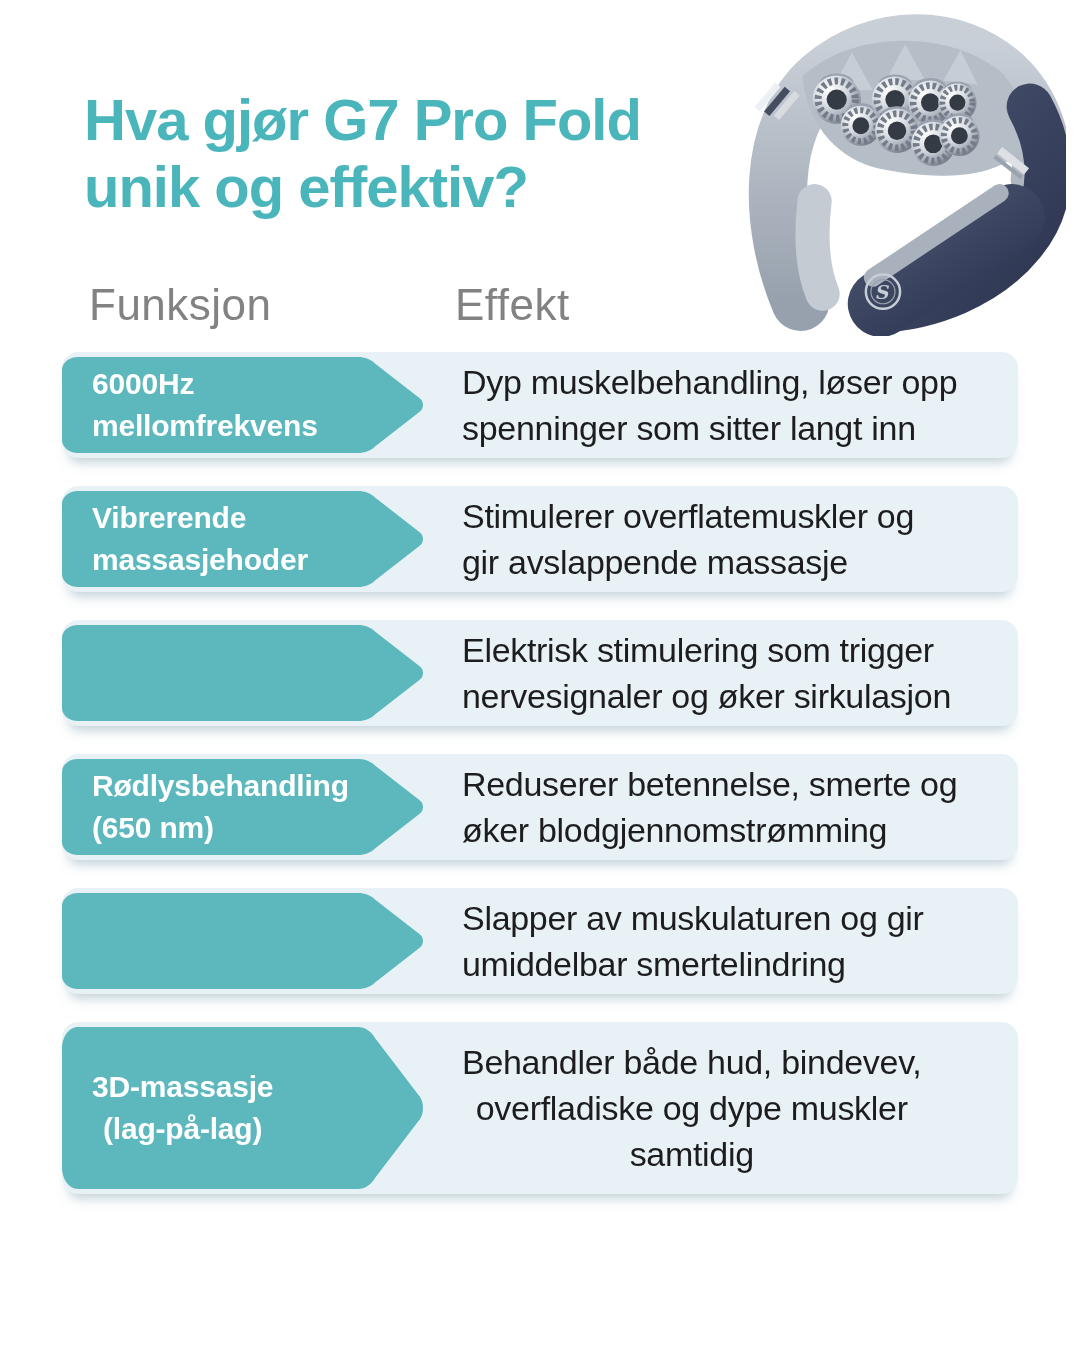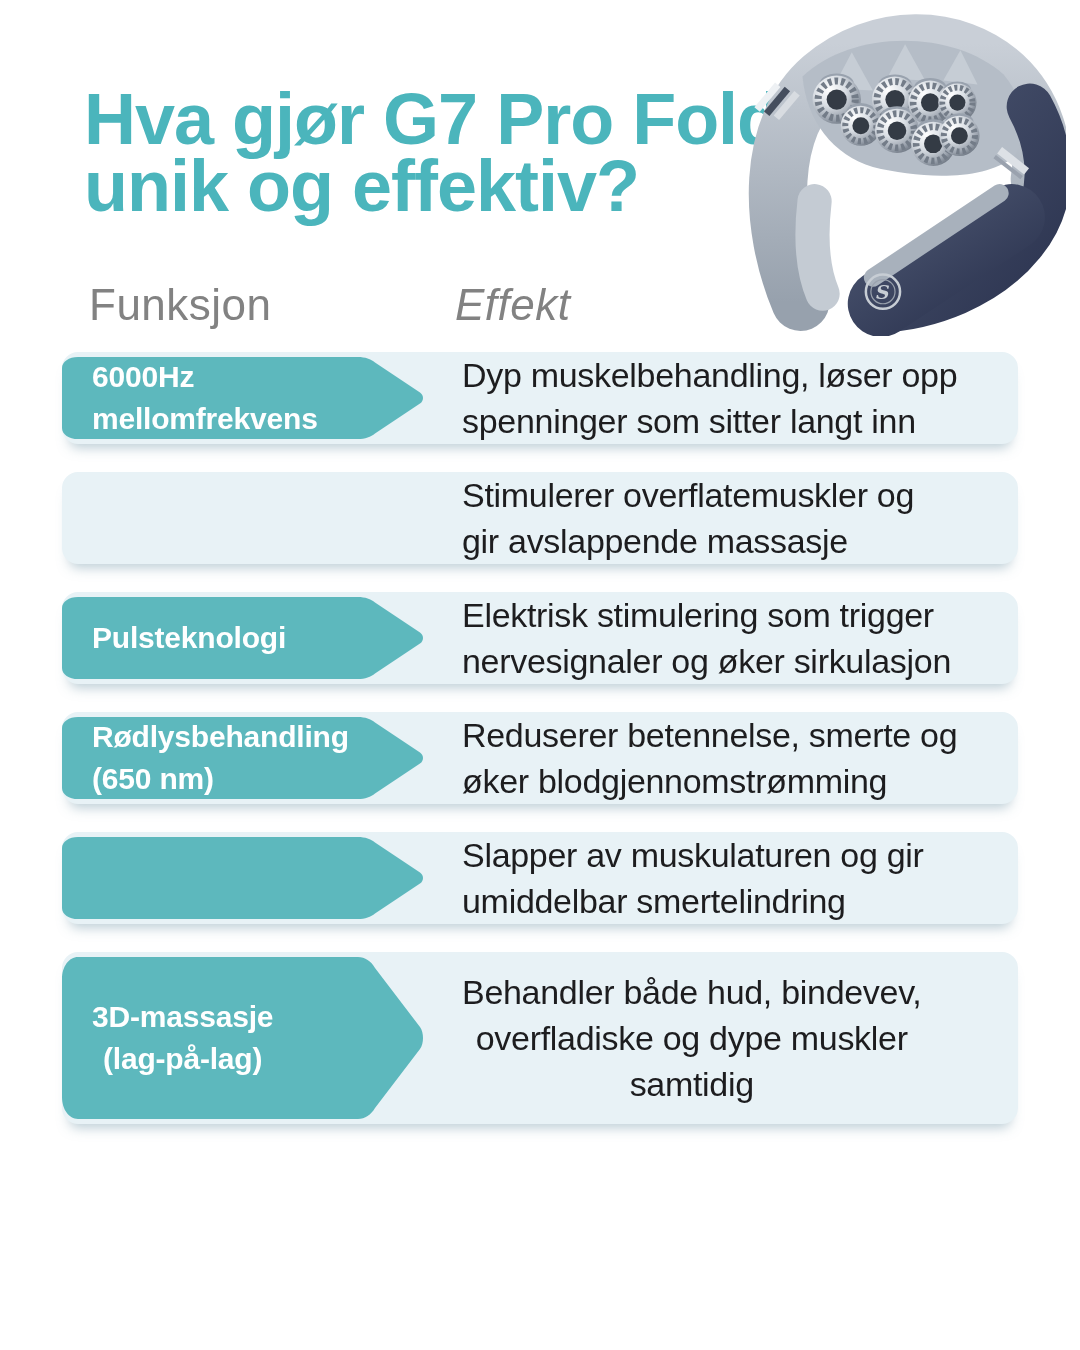--- a/index.html
+++ b/index.html
@@ -15,7 +15,7 @@
   
   .title{
     position:absolute;left:84px;top:86px;
-    font-size:72px;line-height:67px;
+    font-size:58px;line-height:67px;
     font-weight:700;letter-spacing:-1px;
     color:#4bb5bc;
     white-space:pre-line;

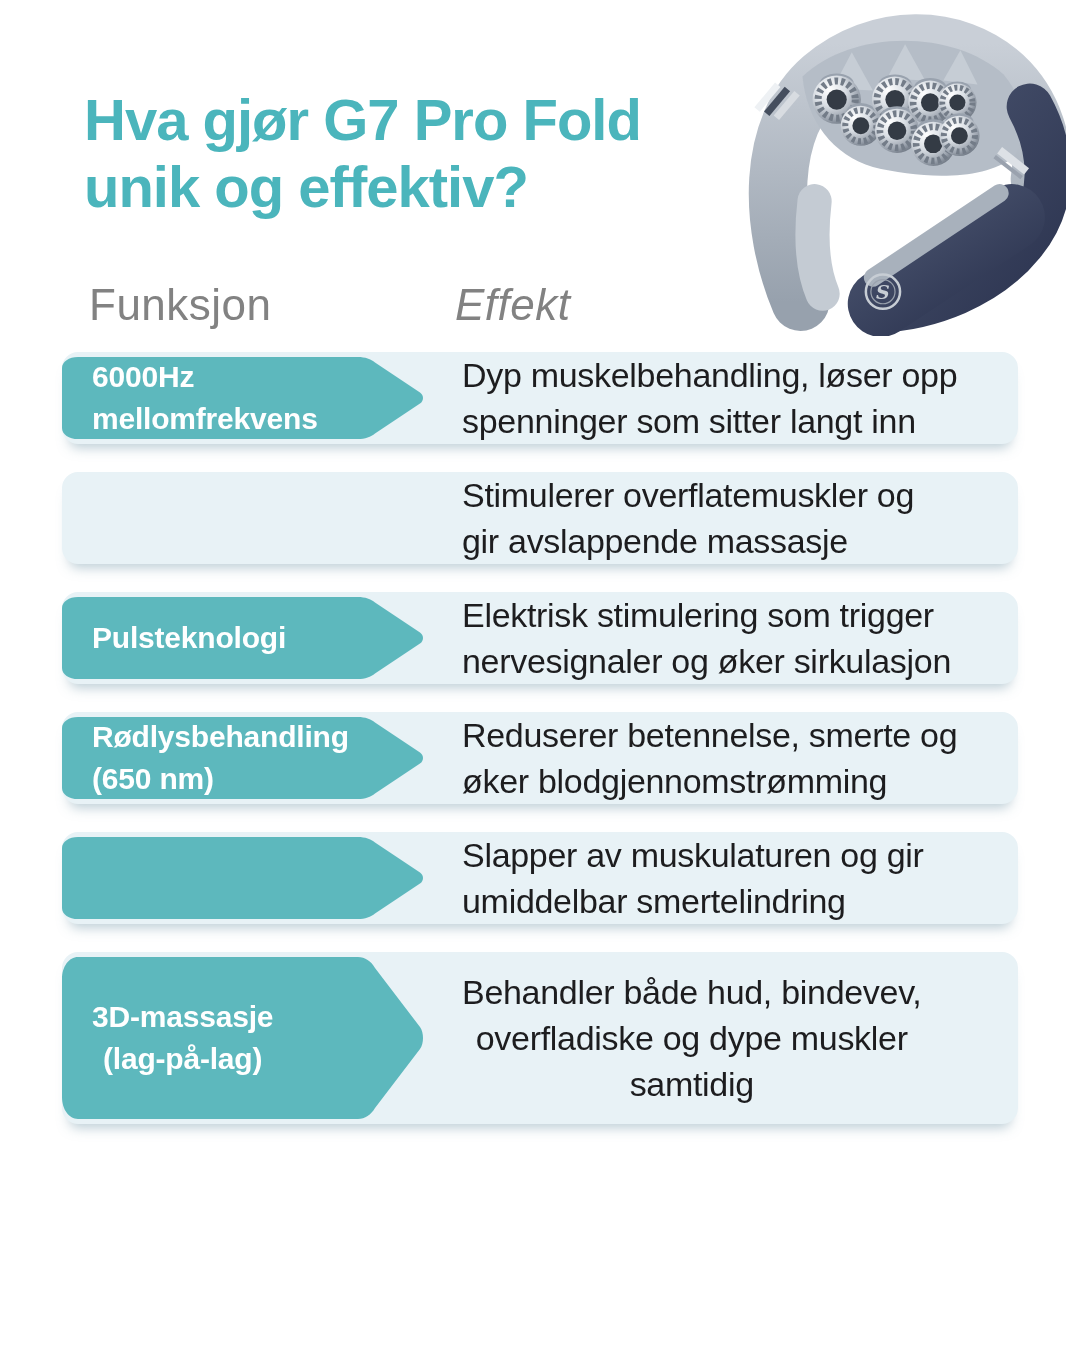--- a/index.html
+++ b/index.html
@@ -34,7 +34,7 @@
     color:#828282;letter-spacing:0.5px;
   }
   .col-header.fn{left:89px;}
-  .col-header.fx{left:455px;font-style:italic;}
+  .col-header.fx{left:455px;}
 
   
   .rows{

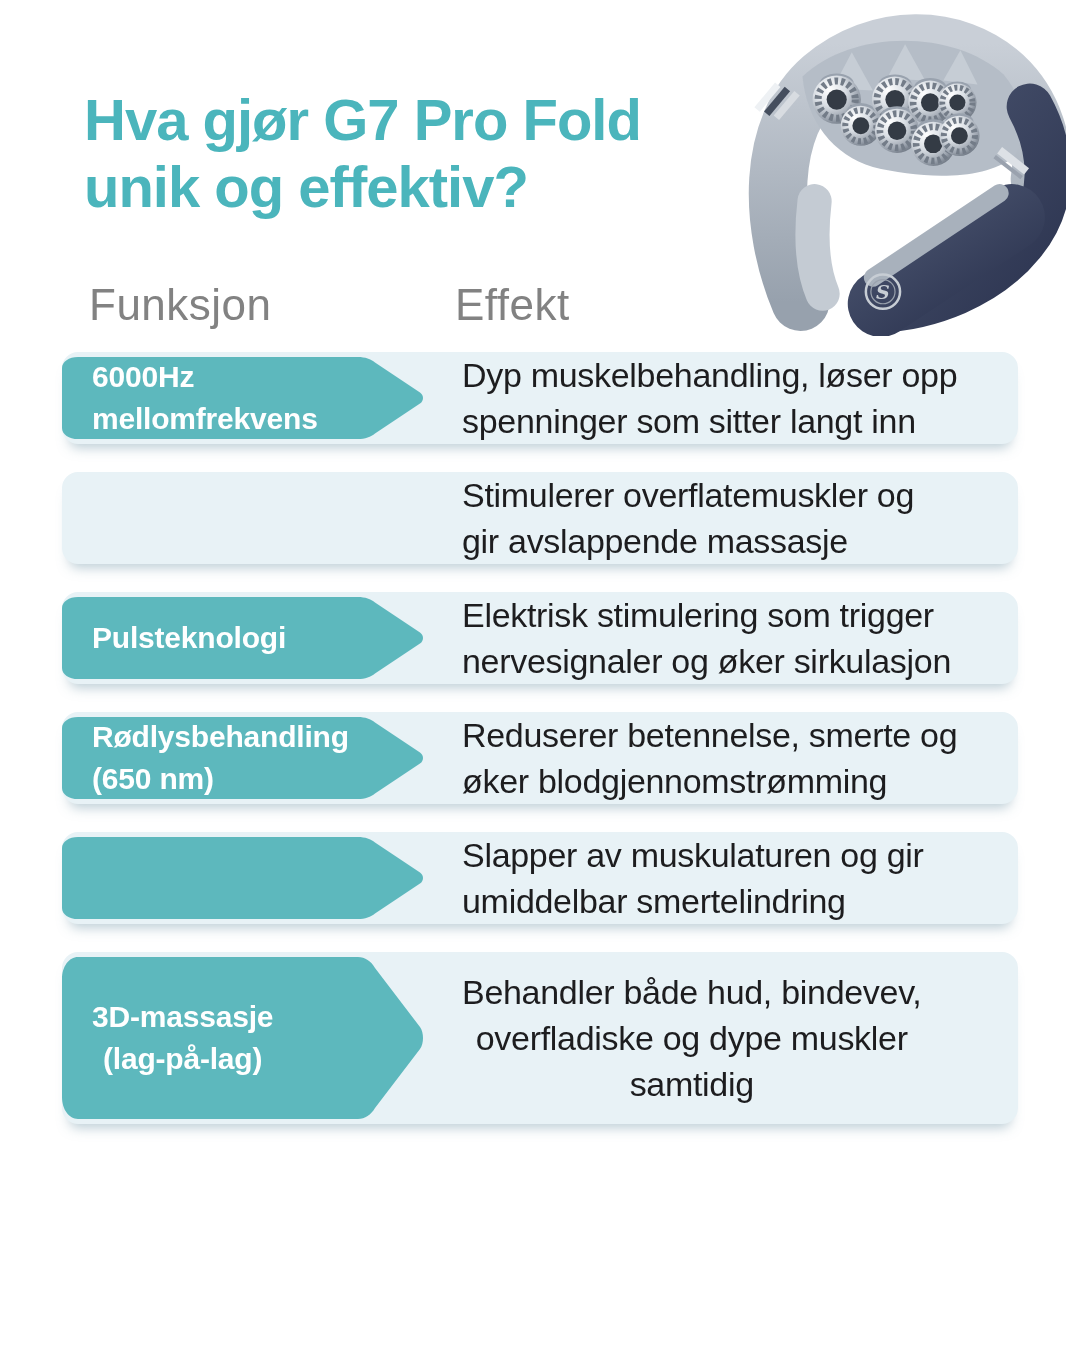--- a/index.html
+++ b/index.html
@@ -42,7 +42,7 @@
     display:flex;flex-direction:column;gap:28px;
   }
   .row{
-    position:relative;height:92px;
+    position:relative;height:106px;
     background:#e8f2f6;border-radius:16px;
     box-shadow:0 11px 12px -7px rgba(125,160,175,.5);
   }

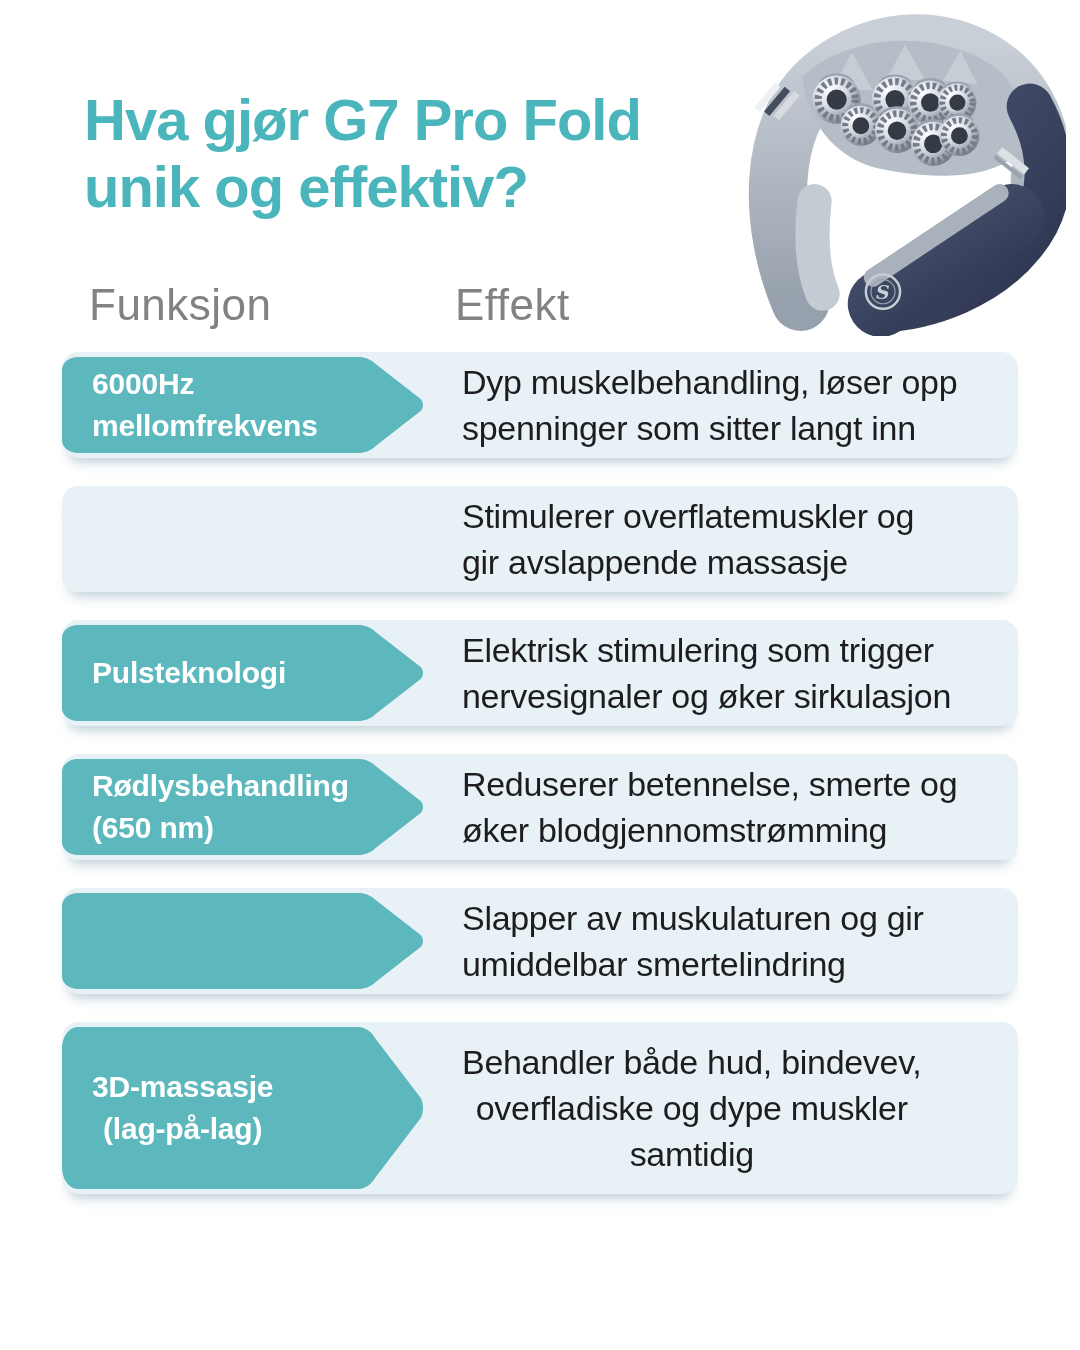--- a/index.html
+++ b/index.html
@@ -196,6 +196,13 @@
     </section>
 
     <section class="row">
+      <div class="fn-arrow">
+        <svg class="arrow-svg" viewBox="0 0 368 118" preserveAspectRatio="none" aria-hidden="true">
+          <path d="M16 0 H296 C303 0 309 3 313 8 L358 51 C362 55 362 63 358 67 L313 110 C309 115 303 118 296 118 H16 C7 118 0 111 0 102 V16 C0 7 7 0 16 0 Z" fill="#5db8bd"></path>
+        </svg>
+        <span class="fn-label">Vibrerende
+massasjehoder</span>
+      </div>
       <p class="effect">Stimulerer overflatemuskler og
 gir avslappende massasje</p>
     </section>

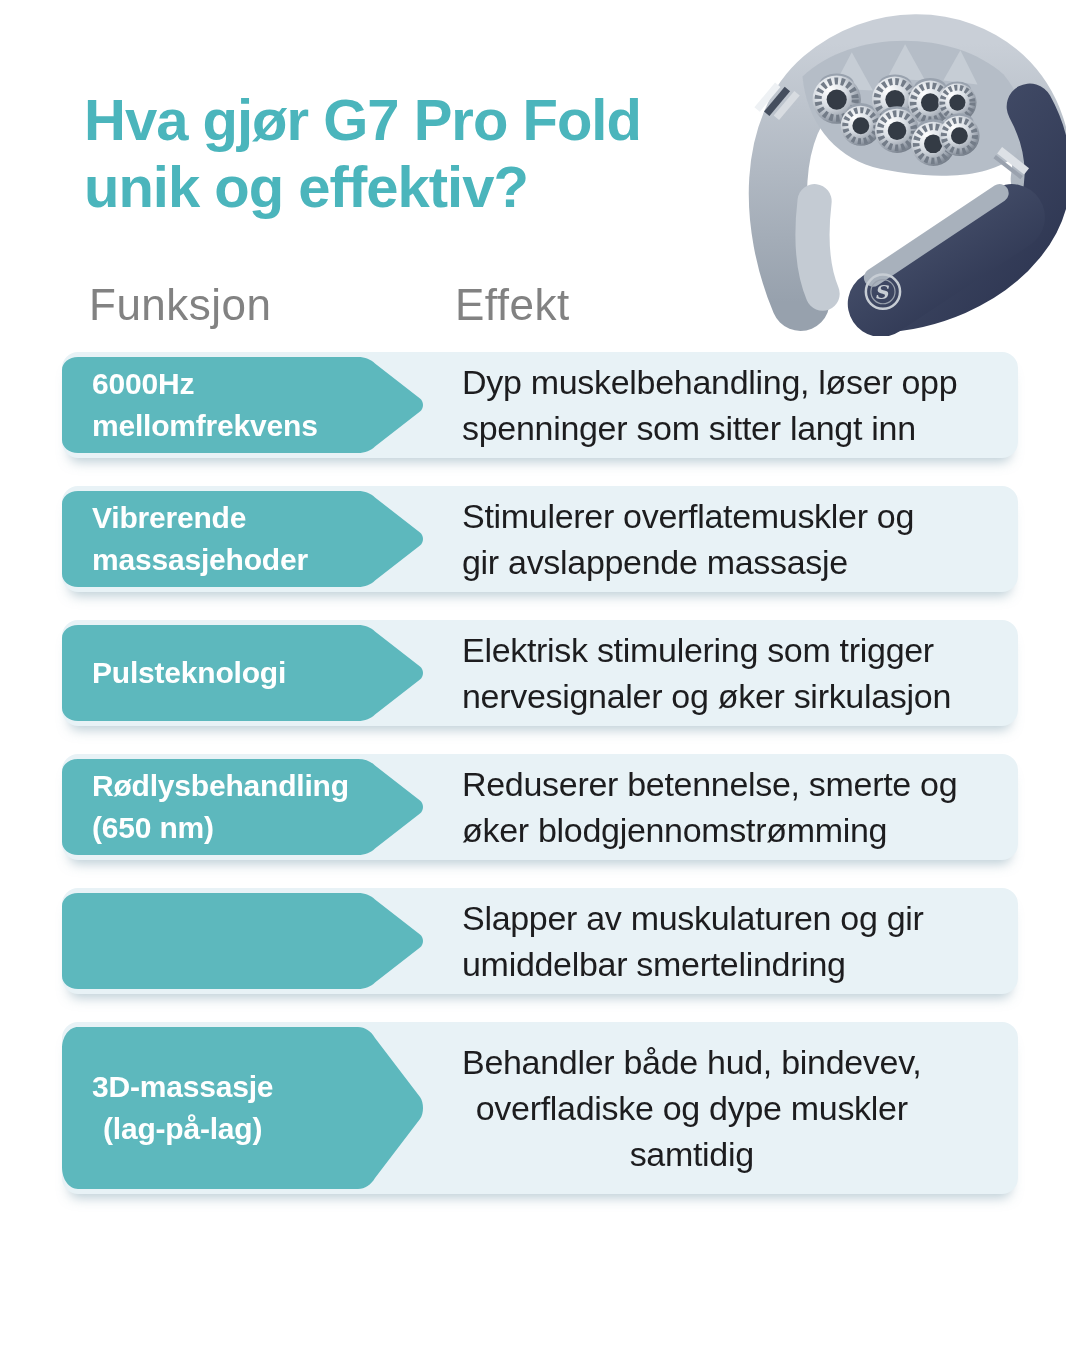--- a/index.html
+++ b/index.html
@@ -212,7 +212,6 @@
         <svg class="arrow-svg" viewBox="0 0 368 118" preserveAspectRatio="none" aria-hidden="true">
           <path d="M16 0 H296 C303 0 309 3 313 8 L358 51 C362 55 362 63 358 67 L313 110 C309 115 303 118 296 118 H16 C7 118 0 111 0 102 V16 C0 7 7 0 16 0 Z" fill="#5db8bd"></path>
         </svg>
-        <span class="fn-label">Pulsteknologi</span>
       </div>
       <p class="effect">Elektrisk stimulering som trigger
 nervesignaler og øker sirkulasjon</p>

